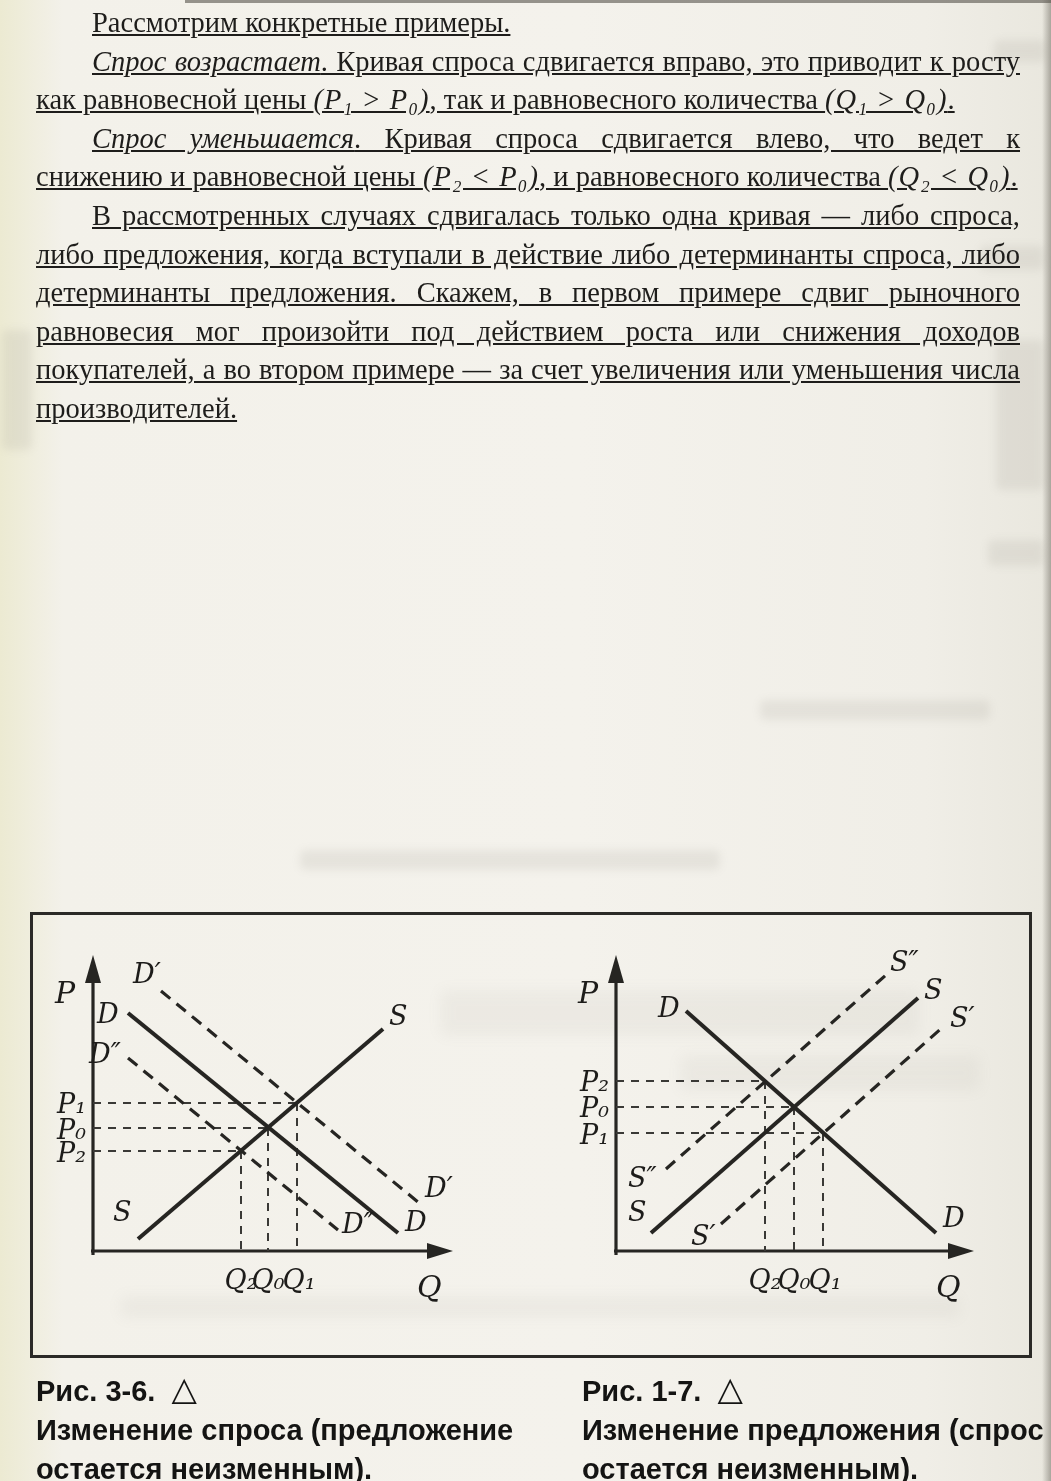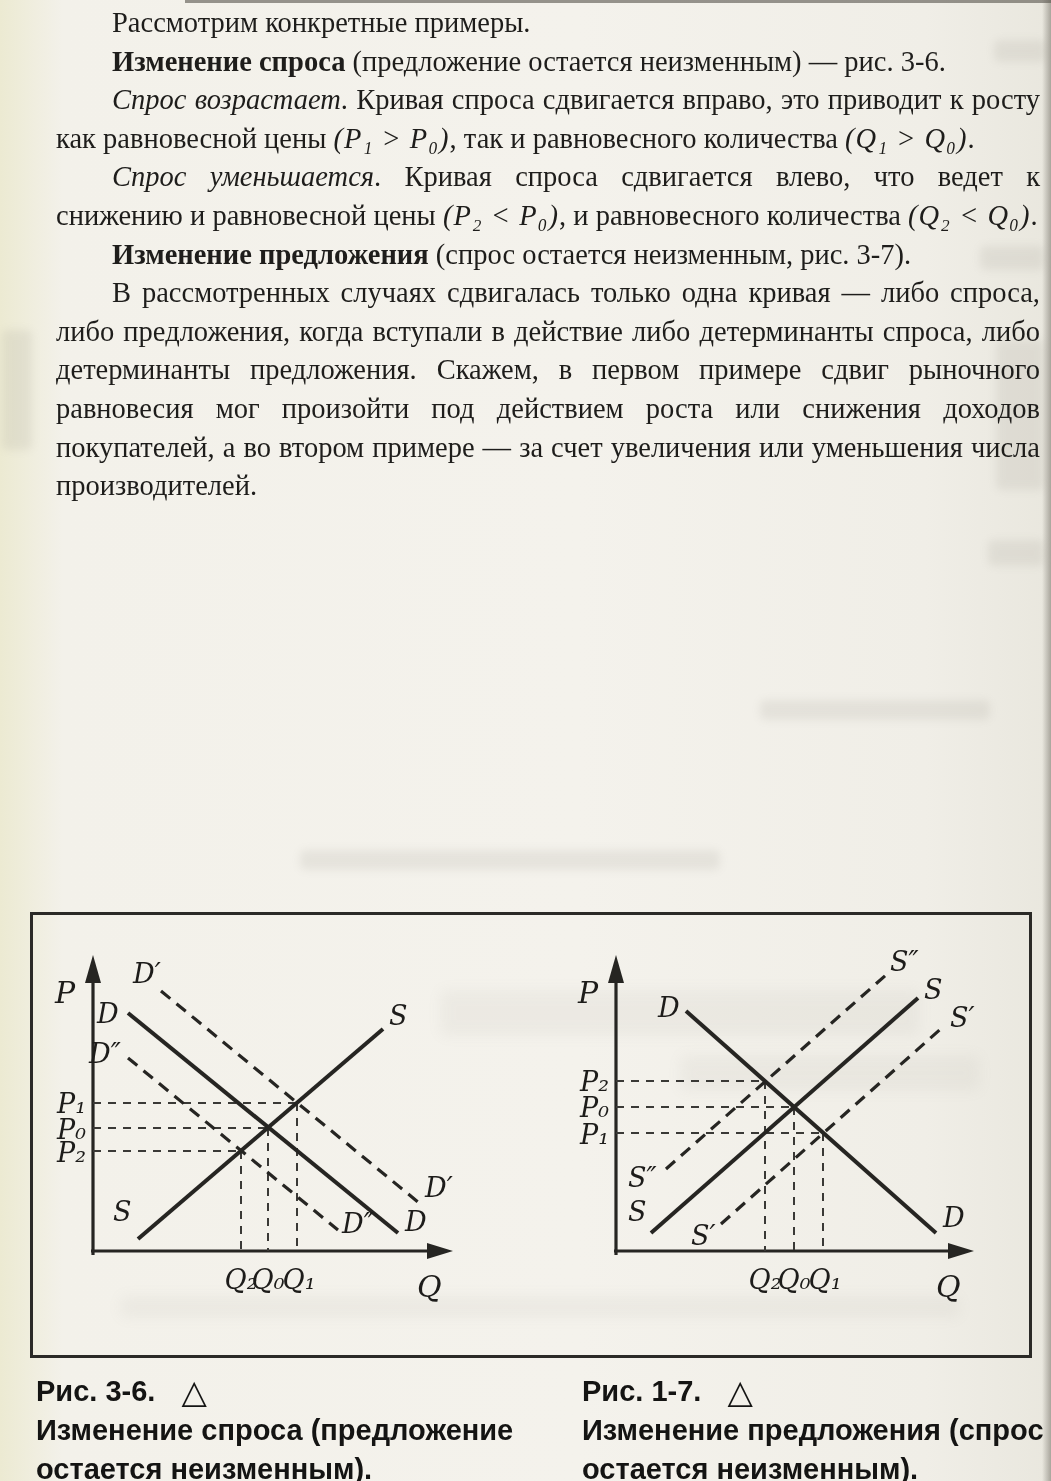--- a/index.html
+++ b/index.html
@@ -22,9 +22,10 @@
   .ghost.big { opacity:.07; filter:blur(7px); }
   
   .text-block {
-    position:absolute; top:4px; left:56px; width:984px;
+    position:absolute; top:4px; left:36px; width:984px;
     font-size:28.5px; line-height:38.6px;
     text-align:justify;
+    text-decoration:underline;
   }
   .text-block p { margin:0; text-indent:56px; }
   .seg-normal { font-style:normal; font-weight:normal; }

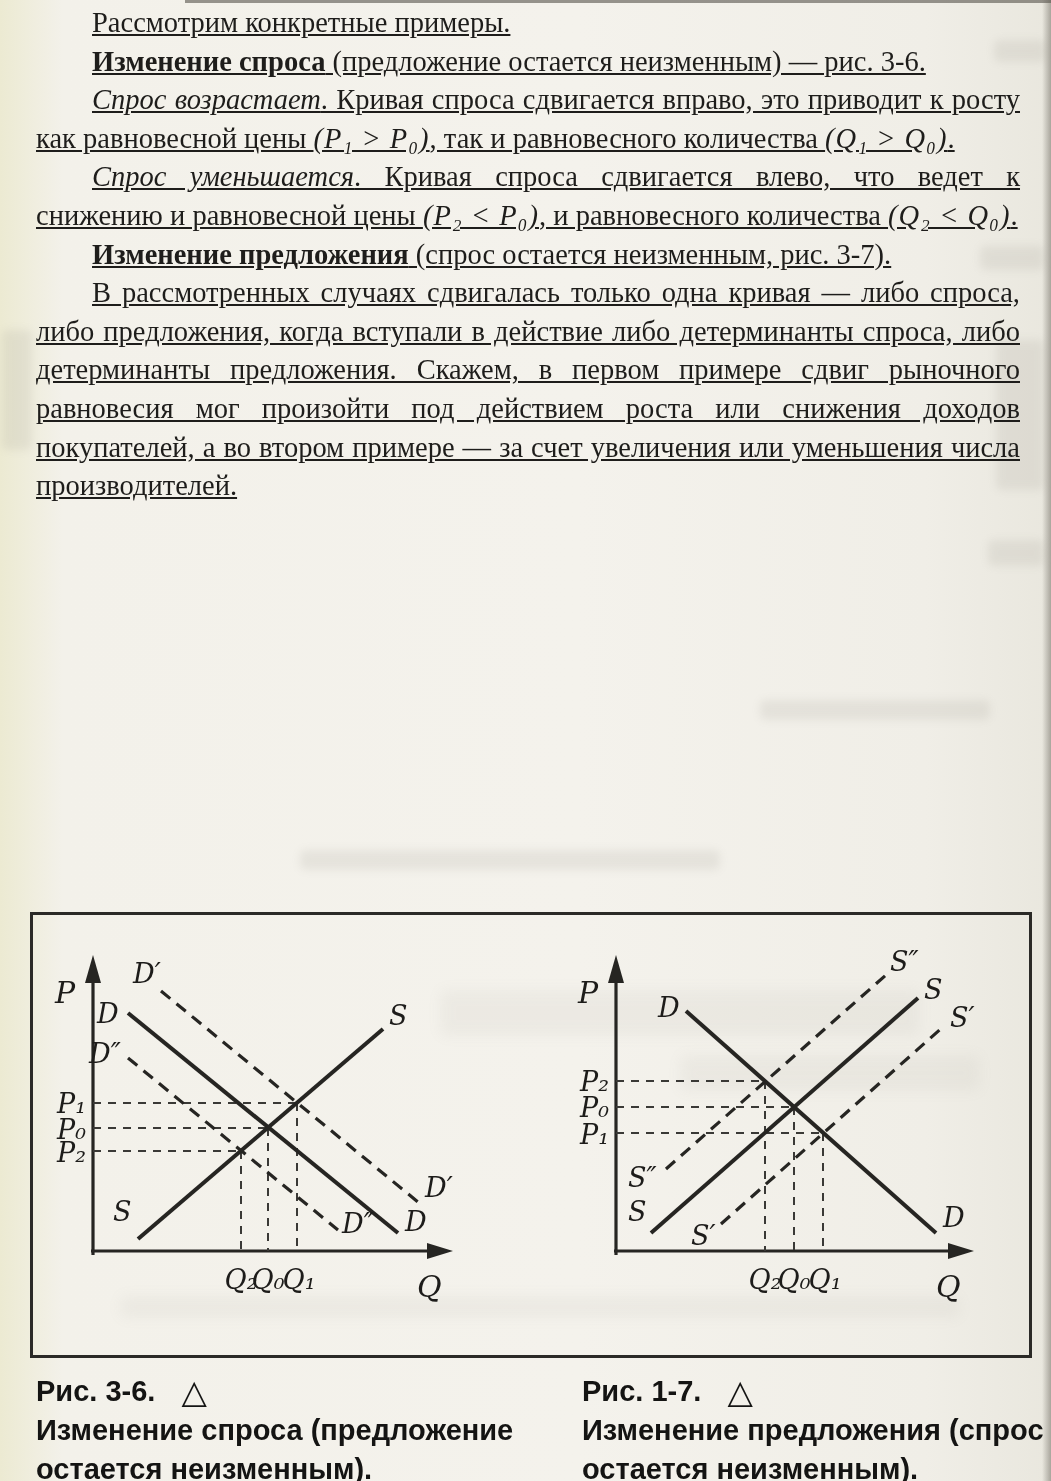--- a/index.html
+++ b/index.html
@@ -80,7 +80,6 @@
 
 <div class="text-block">
     <p><span class="seg-normal">Рассмотрим конкретные примеры.</span></p>
-    <p><span class="seg-bold">Изменение спроса</span><span class="seg-normal"> (предложение остается неизменным) — рис. 3-6.</span></p>
     <p><span class="seg-italic">Спрос возрастает</span><span class="seg-normal">. Кривая спроса сдвигается вправо, это приводит к росту как равновесной цены </span><span class="seg-formula">(P₁ &gt; P₀)</span><span class="seg-normal">, так и равновесного количества </span><span class="seg-formula">(Q₁ &gt; Q₀)</span><span class="seg-normal">.</span></p>
     <p><span class="seg-italic">Спрос уменьшается</span><span class="seg-normal">. Кривая спроса сдвигается влево, что ведет к снижению и равновесной цены </span><span class="seg-formula">(P₂ &lt; P₀)</span><span class="seg-normal">, и равновесного количества </span><span class="seg-formula">(Q₂ &lt; Q₀)</span><span class="seg-normal">.</span></p>
     <p><span class="seg-bold">Изменение предложения</span><span class="seg-normal"> (спрос остается неизменным, рис. 3-7).</span></p>

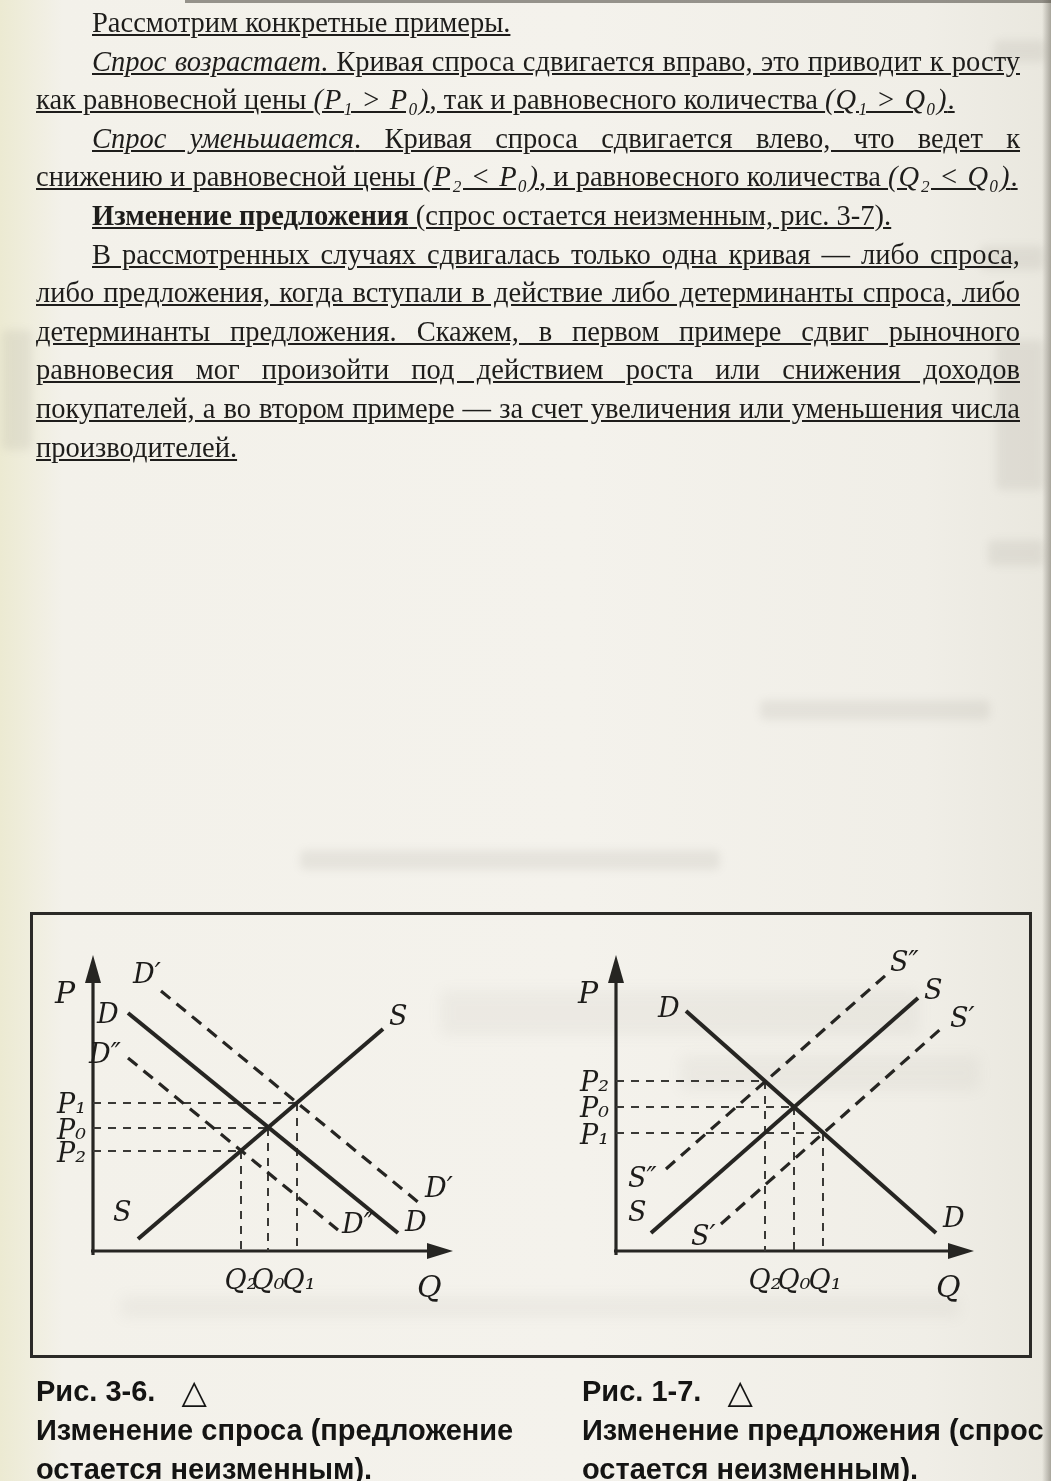--- a/index.html
+++ b/index.html
@@ -82,7 +82,6 @@
     <p><span class="seg-normal">Рассмотрим конкретные примеры.</span></p>
     <p><span class="seg-italic">Спрос возрастает</span><span class="seg-normal">. Кривая спроса сдвигается вправо, это приводит к росту как равновесной цены </span><span class="seg-formula">(P₁ &gt; P₀)</span><span class="seg-normal">, так и равновесного количества </span><span class="seg-formula">(Q₁ &gt; Q₀)</span><span class="seg-normal">.</span></p>
     <p><span class="seg-italic">Спрос уменьшается</span><span class="seg-normal">. Кривая спроса сдвигается влево, что ведет к снижению и равновесной цены </span><span class="seg-formula">(P₂ &lt; P₀)</span><span class="seg-normal">, и равновесного количества </span><span class="seg-formula">(Q₂ &lt; Q₀)</span><span class="seg-normal">.</span></p>
-    <p><span class="seg-bold">Изменение предложения</span><span class="seg-normal"> (спрос остается неизменным, рис. 3-7).</span></p>
     <p><span class="seg-normal">В рассмотренных случаях сдвигалась только одна кривая — либо спроса, либо предложения, когда вступали в действие либо детерминанты спроса, либо детерминанты предложения. Скажем, в первом примере сдвиг рыночного равновесия мог произойти под действием роста или снижения доходов покупателей, а во втором примере — за счет увеличения или уменьшения числа производителей.</span></p>
   </div>
 

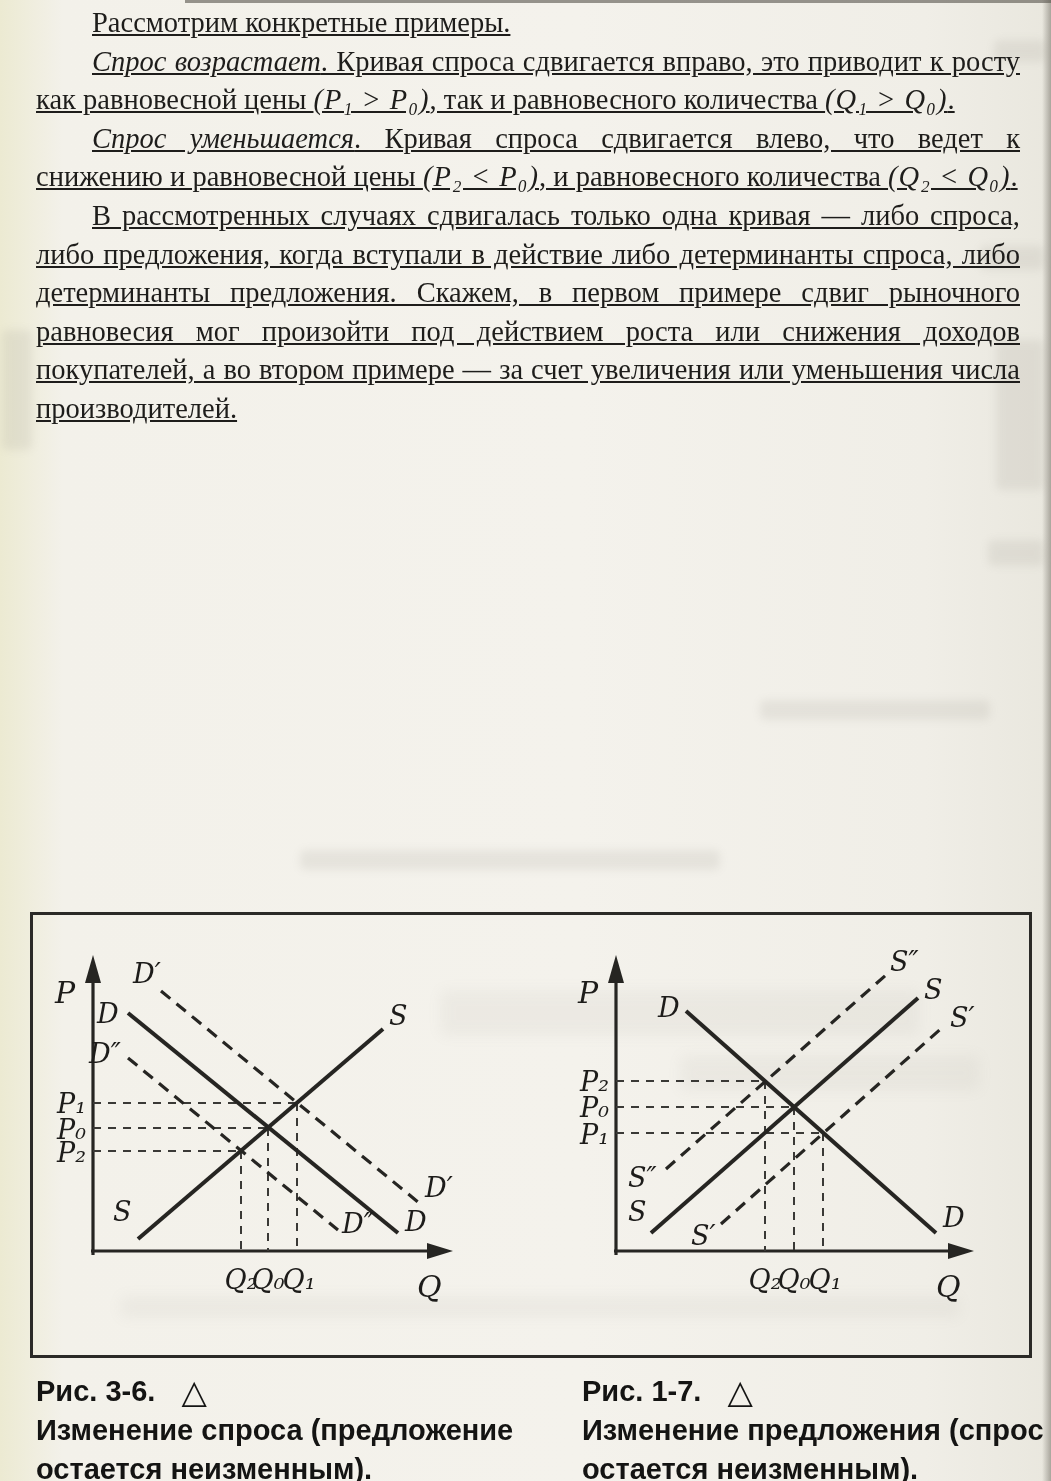--- a/index.html
+++ b/index.html
@@ -58,7 +58,7 @@
   }
   .caption.c36 { left:36px;  width:492px; }
   .caption.c37 { left:582px; width:462px; }
-  .cap-ref-line { display:flex; align-items:center; gap:26px; }
+  .cap-ref-line { display:flex; gap:16px; }
   .cap-marker { font-family:"DejaVu Sans",sans-serif; font-weight:normal;
                 font-size:33px; line-height:33px; }
 </style>

